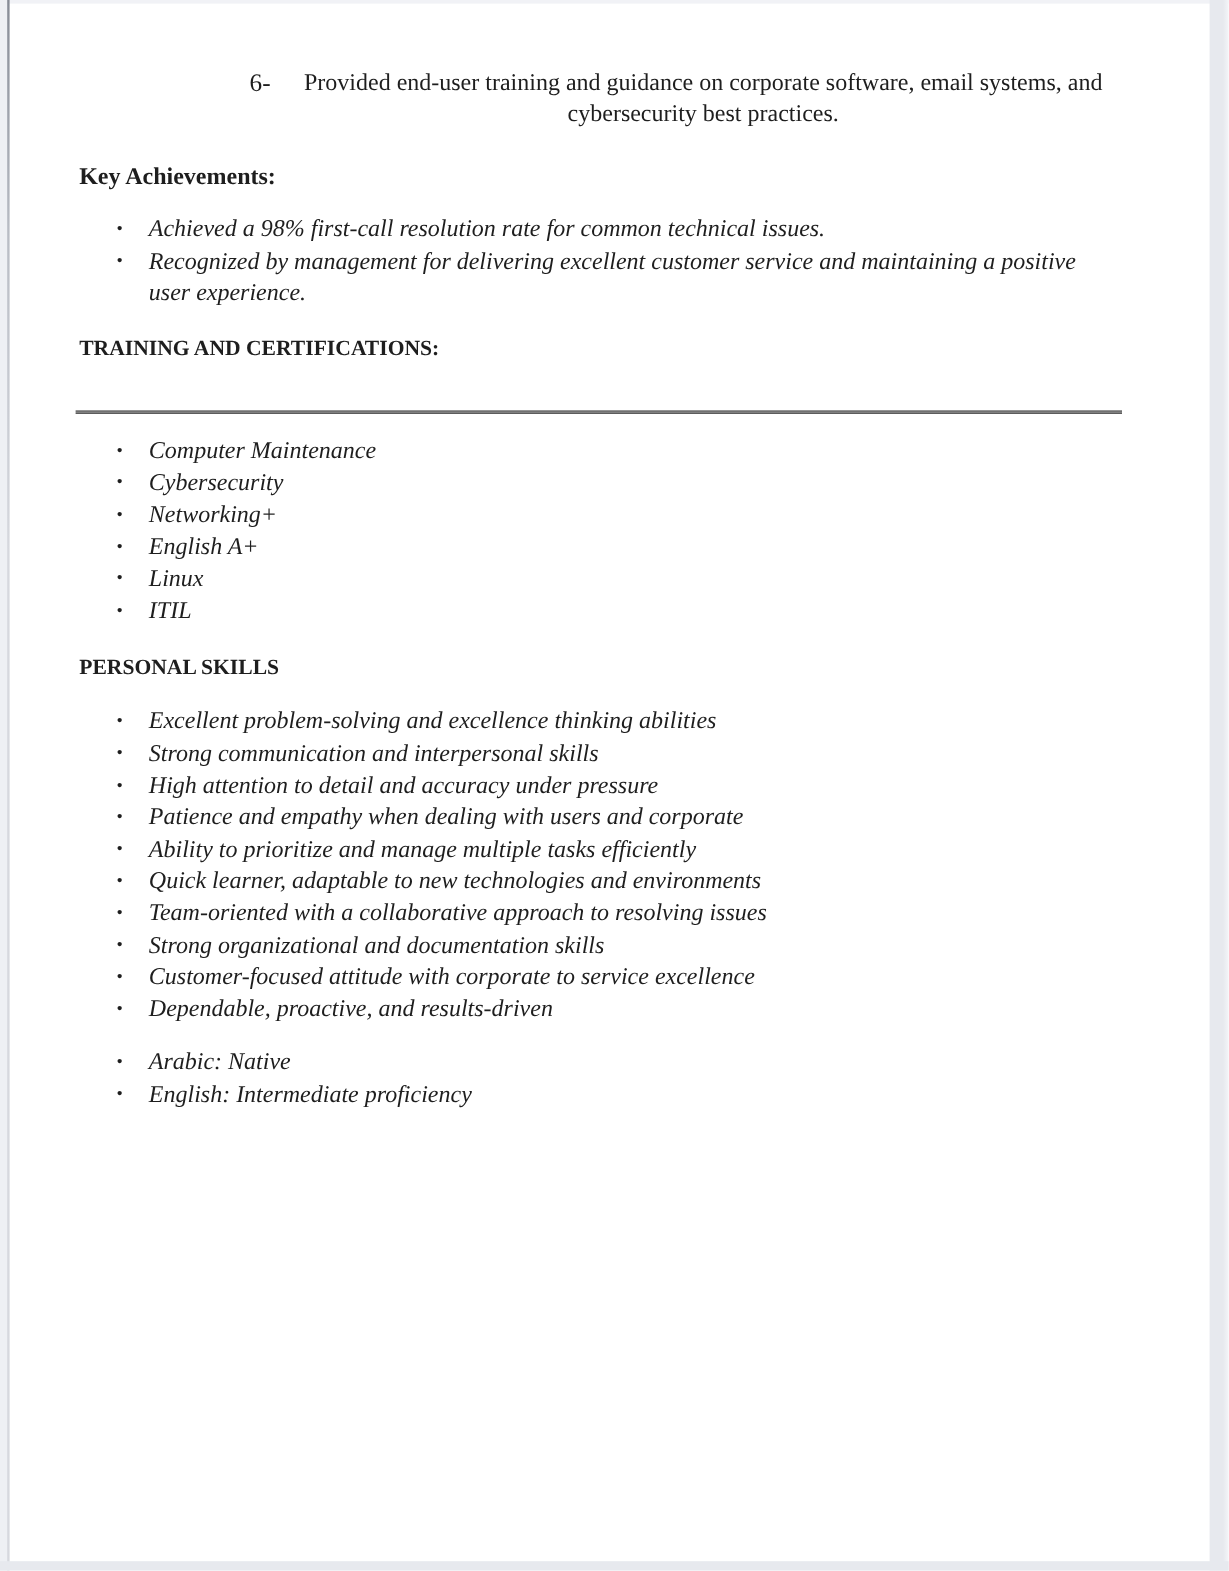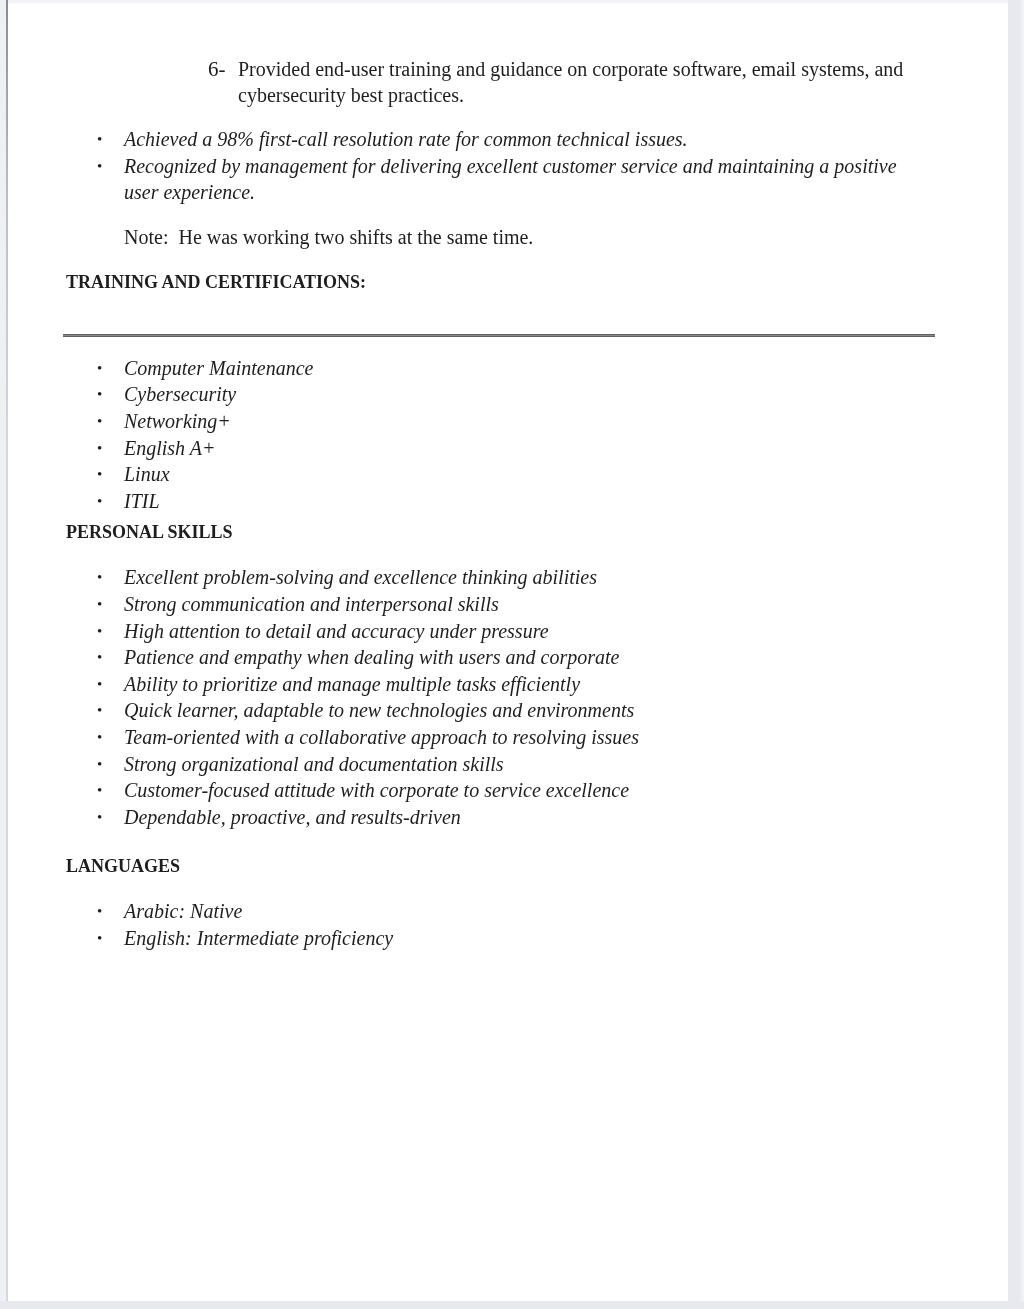--- a/index.html
+++ b/index.html
@@ -58,7 +58,7 @@
     flex: 0 0 30px;
     font-size: 21px;
   }
-  .num-text { flex: 1; }
+  .num-text { flex: 1; text-align: center; }
   
   .h-small {
     font-weight: bold;

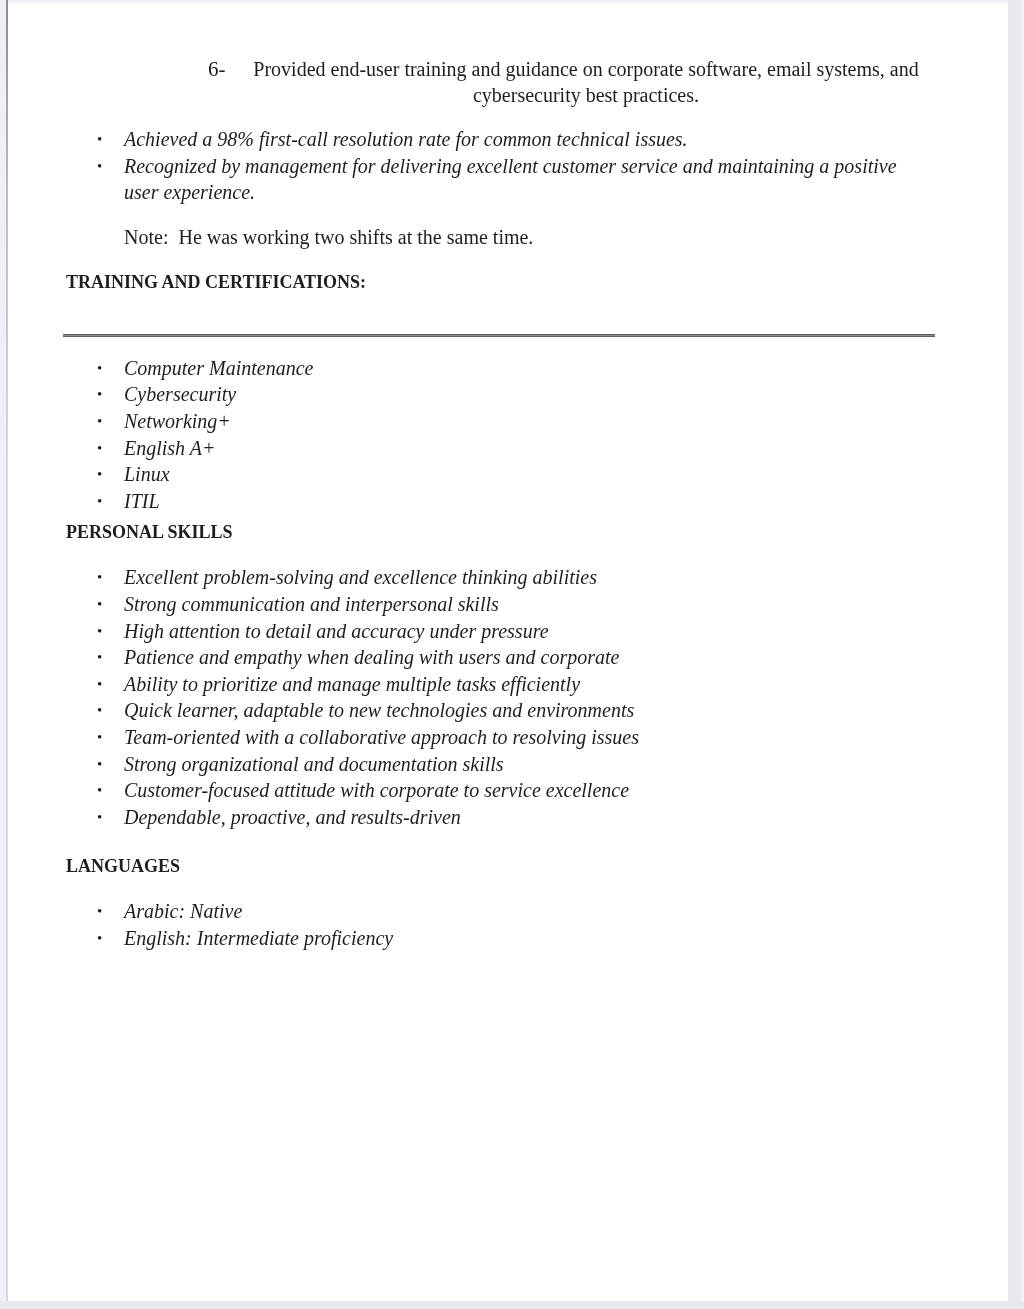--- a/index.html
+++ b/index.html
@@ -124,6 +124,7 @@
       <span class="num-text">Provided end-user training and guidance on corporate software, email systems, and cybersecurity best practices.</span>
     </div>
 
+    <div class="h-small">Key Achievements:</div>
 
     <ul class="blist">
       <li>

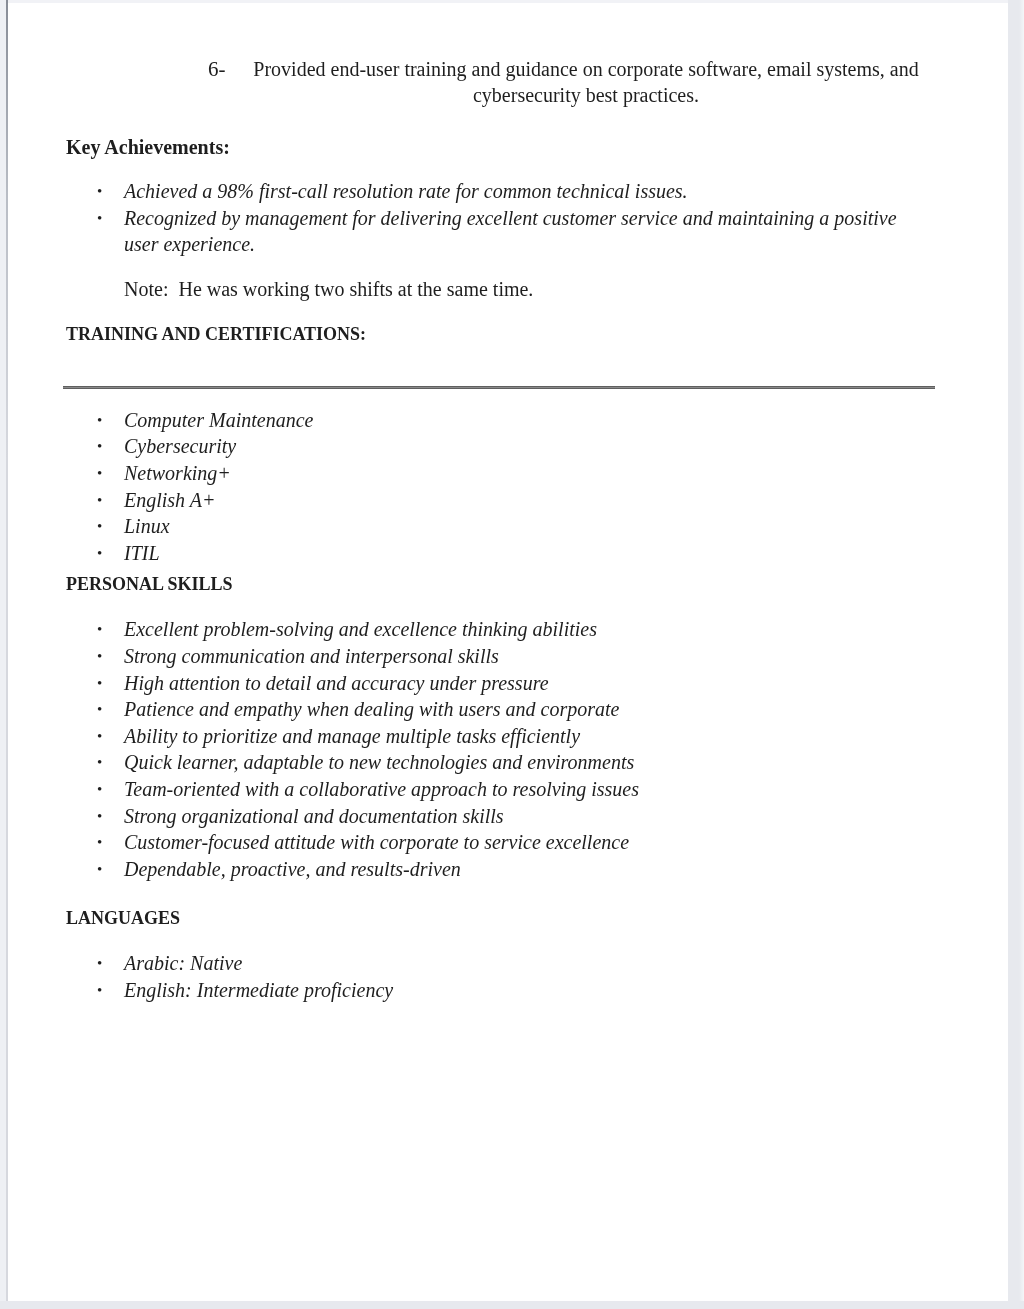--- a/index.html
+++ b/index.html
@@ -137,7 +137,6 @@
       </li>
     </ul>
 
-    <div class="note">Note:  He was working two shifts at the same time.</div>
 
     <div class="h-large">TRAINING AND CERTIFICATIONS:</div>
 

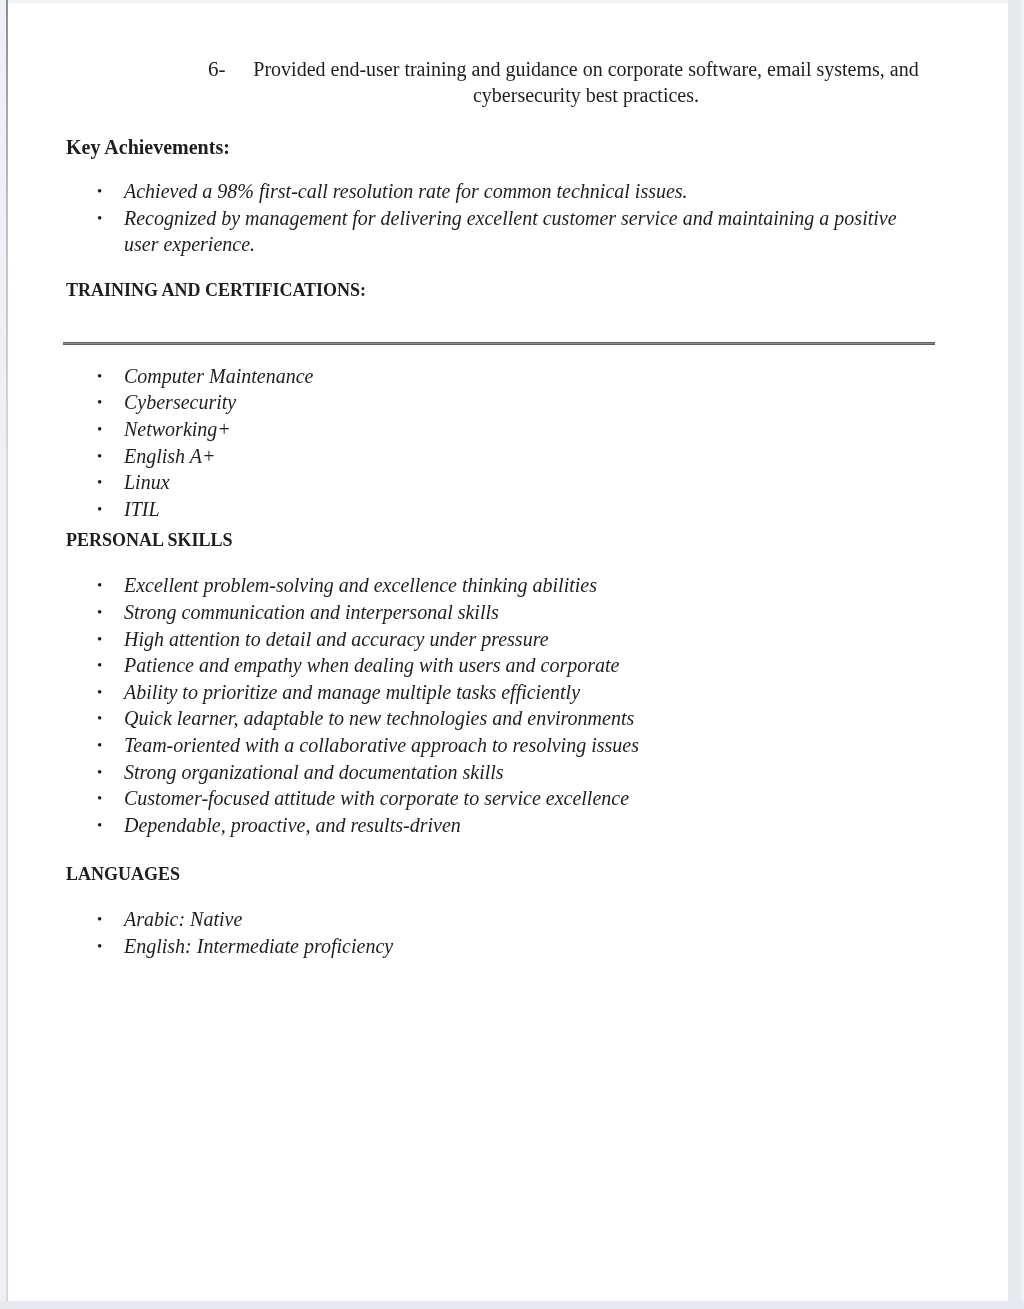--- a/index.html
+++ b/index.html
@@ -102,7 +102,7 @@
     border: none;
   }
   .mt-cert { margin-top: 27px; }
-  .mt-skills-h { margin-top: 4px; }
+  .mt-skills-h { margin-top: 20px; }
   .mt-skills { margin-top: 23px; }
   .mt-lang-h { margin-top: 22px; }
   .mt-lang { margin-top: 23px; }

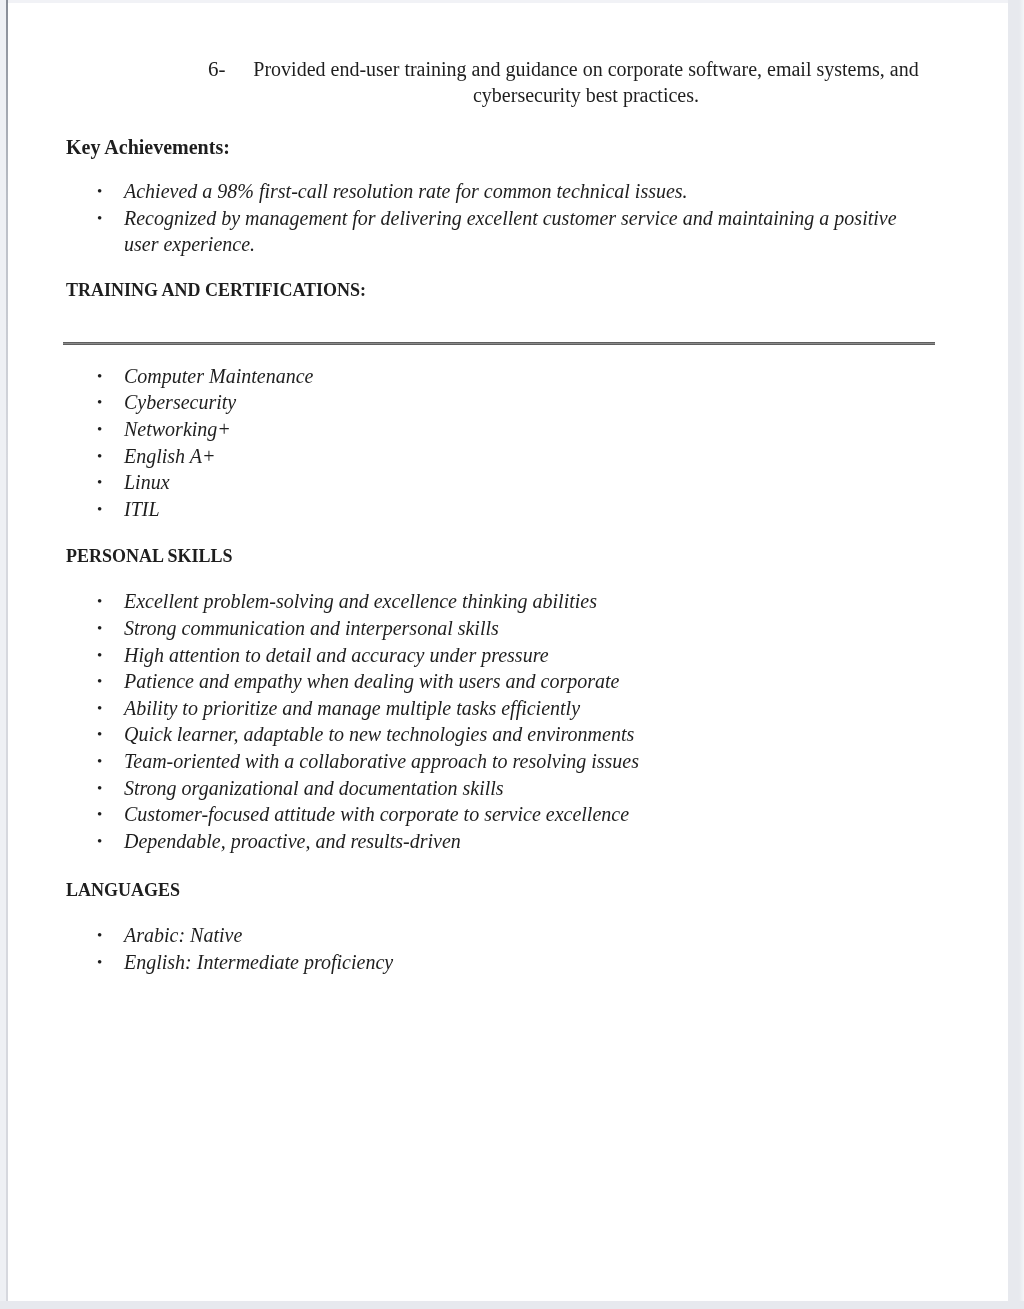--- a/index.html
+++ b/index.html
@@ -214,7 +214,6 @@
       </li>
     </ul>
 
-    <div class="h-large mt-lang-h">LANGUAGES</div>
 
     <ul class="blist mt-lang">
       <li>

